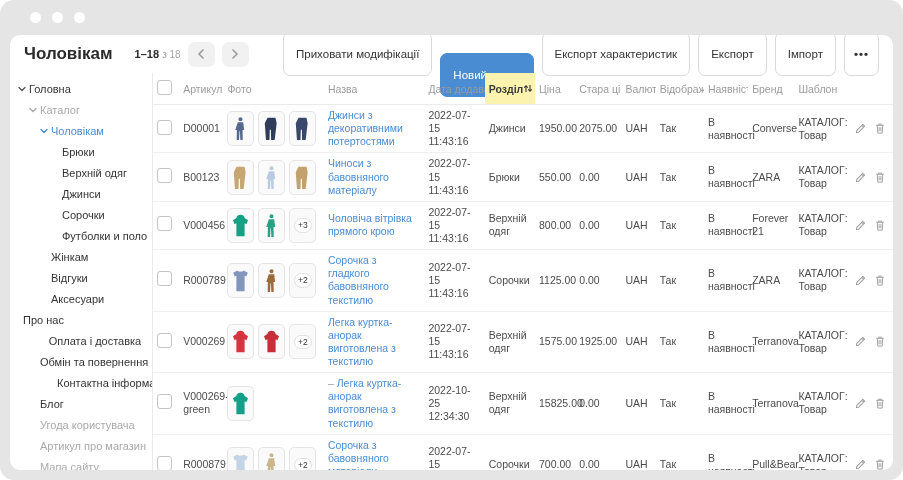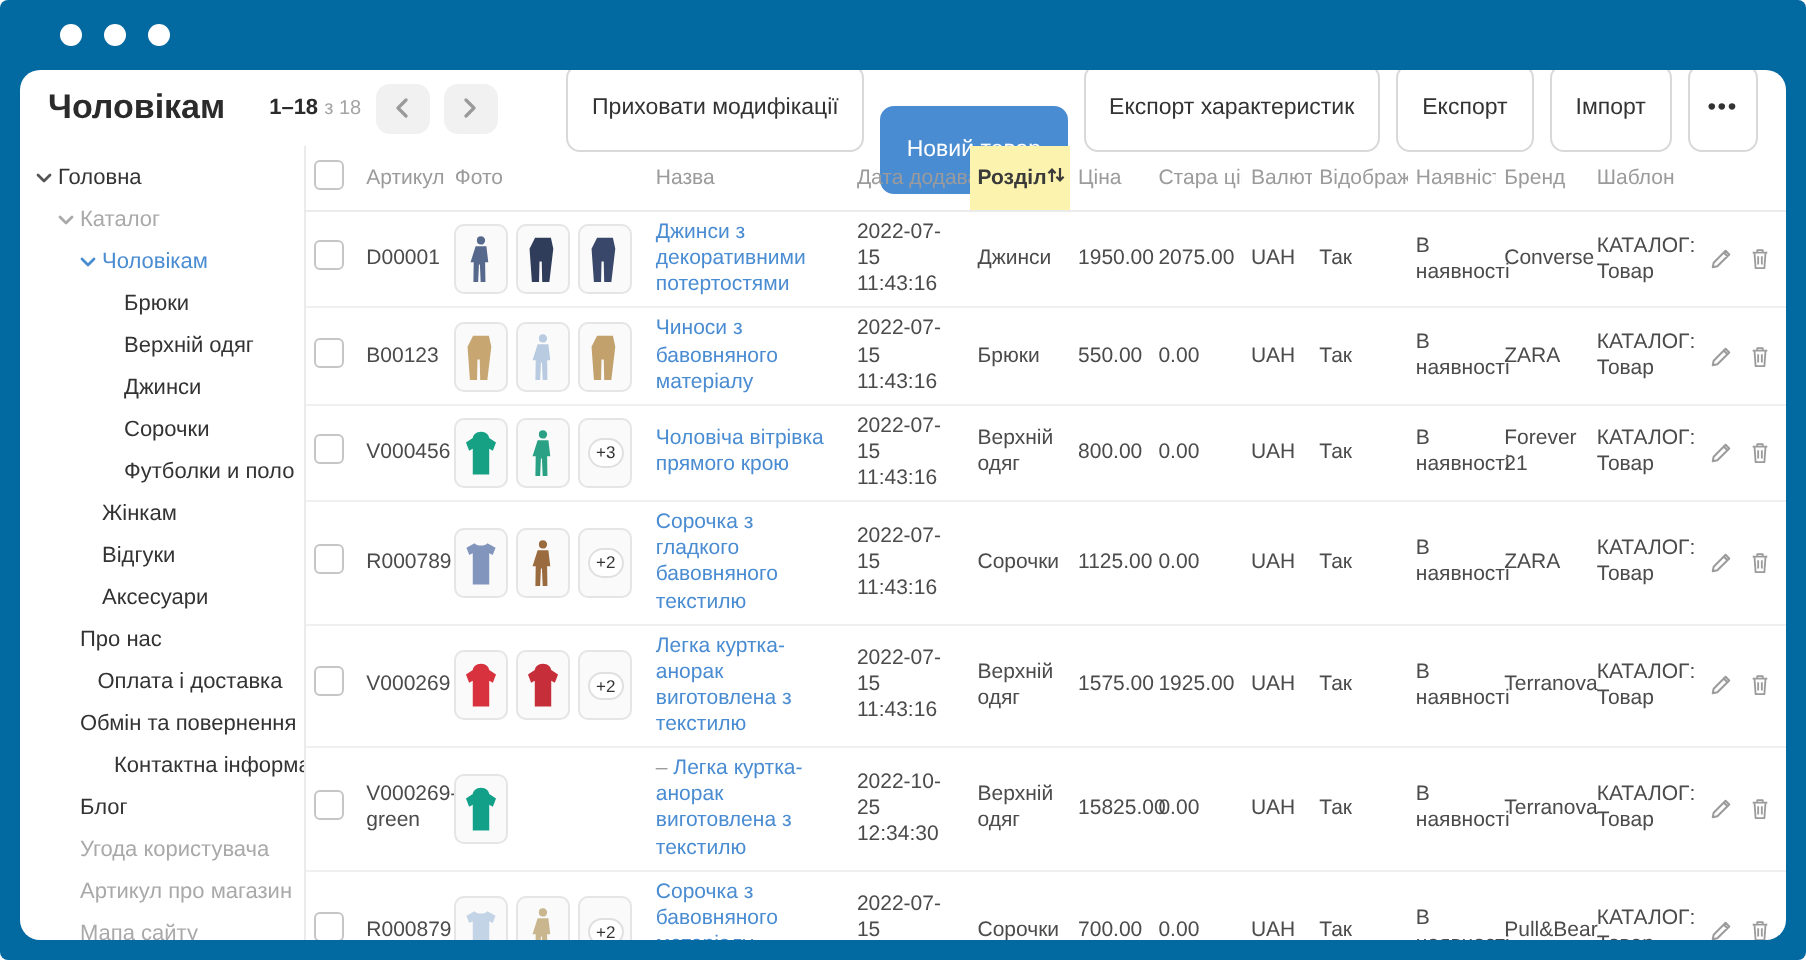--- a/index.html
+++ b/index.html
@@ -4,7 +4,7 @@
 <style>
   html,body{margin:0;padding:0;background:#fff;width:903px;height:480px;
     font-family:"Liberation Sans",sans-serif;-webkit-font-smoothing:antialiased;}
-  .window{position:absolute;inset:0;background:#0369a1;border-radius:4px;overflow:hidden;}
+  .window{position:absolute;inset:0;background:#e5e5e5;border-radius:14px;overflow:hidden;}
   .titlebar{height:35px;display:flex;align-items:center;gap:11px;padding-left:30px;}
   .dot{width:11px;height:11px;border-radius:50%;background:#fff;}
   .content{position:absolute;left:10px;right:10px;top:35px;bottom:10px;background:#fff;

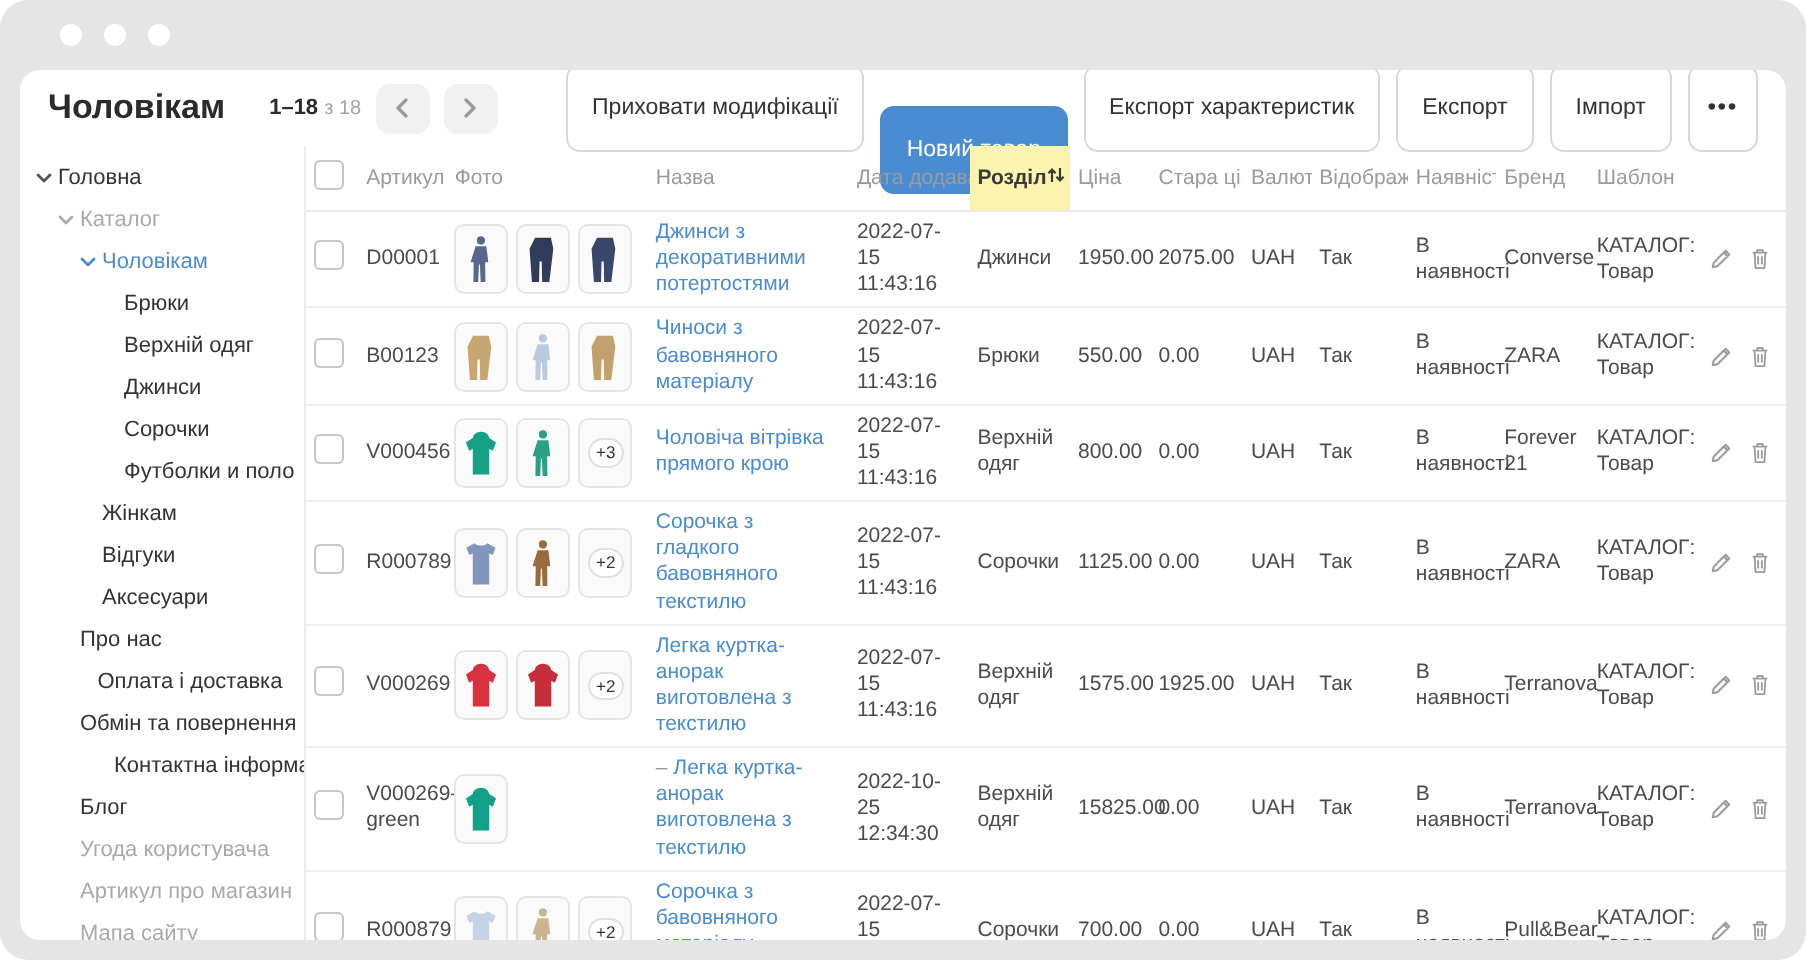--- a/index.html
+++ b/index.html
@@ -142,7 +142,7 @@
             <span class="spacer"></span>
             <span>Аксесуари</span>
           </div>
-          <div class="side-item " style="padding-left: 17px;">
+          <div class="side-item " style="">
             <span class="spacer"></span>
             <span>Про нас</span>
           </div>

